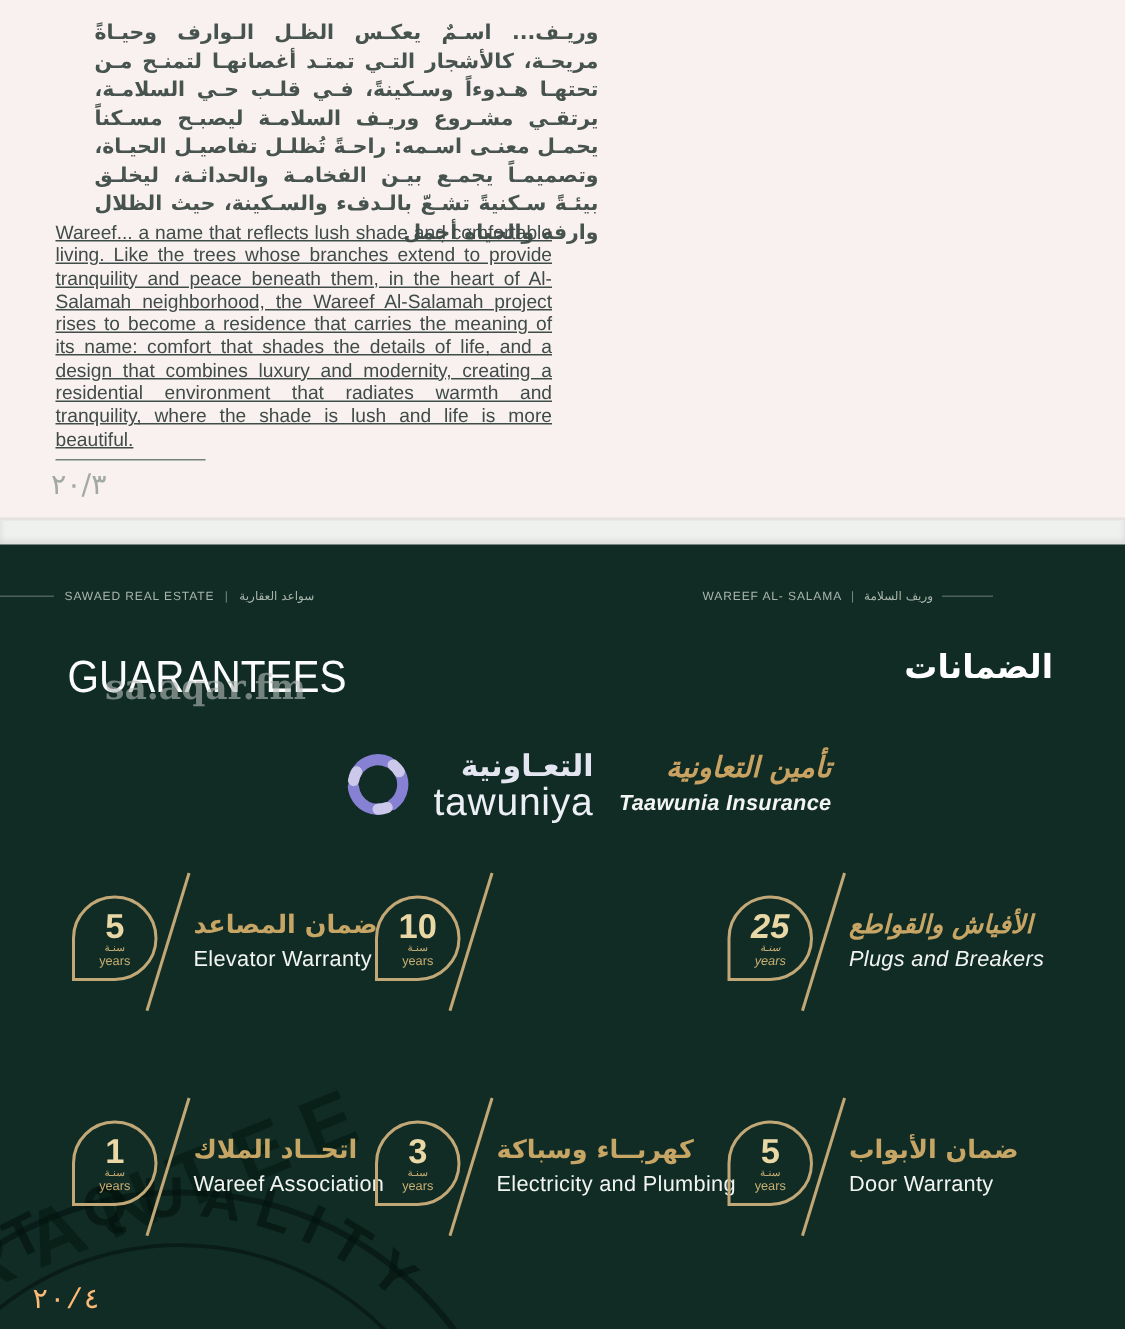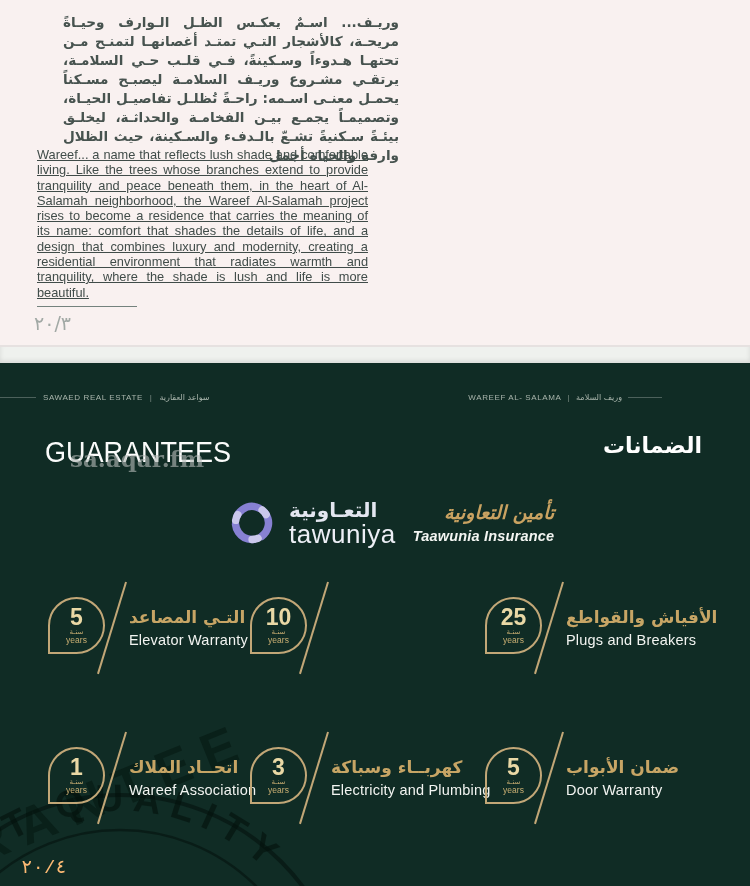--- a/index.html
+++ b/index.html
@@ -42,7 +42,7 @@
 
   
   .taw{position:absolute;left:228px;top:136px;display:flex;align-items:center;gap:13px;}
-  .taw-brand{display:flex;flex-direction:column;align-items:flex-start;line-height:1;}
+  .taw-brand{display:flex;flex-direction:column;align-items:flex-end;line-height:1;}
   .taw-brand-ar{font-family:"DejaVu Sans",sans-serif;font-size:20px;font-weight:bold;color:#e3e6f0;}
   .taw-brand-en{font-size:26px;color:#edeff6;font-weight:500;letter-spacing:0.5px;margin-top:1px;}
   .taw-label{display:flex;flex-direction:column;align-items:flex-end;line-height:1;margin-left:4px;font-style:italic;}

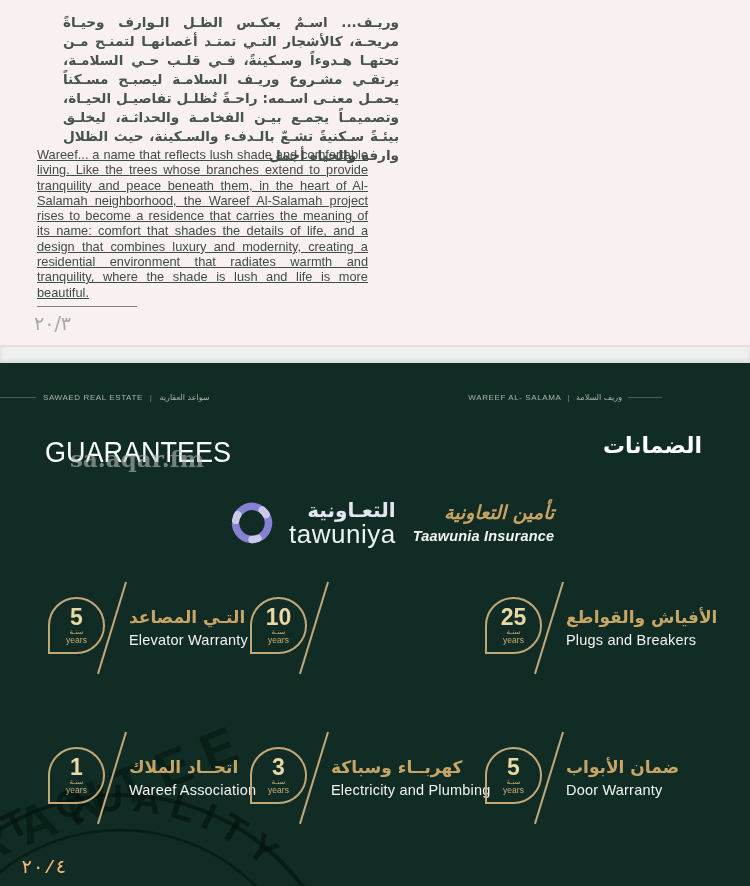--- a/index.html
+++ b/index.html
@@ -144,7 +144,7 @@
         <div class="badge-slash"></div>
       </div>
       <div class="w-labels">
-        <div class="w-ar">التـي المصاعد</div>
+        <div class="w-ar">ضمان المصاعد</div>
         <div class="w-en">Elevator Warranty</div>
       </div>
     </div>

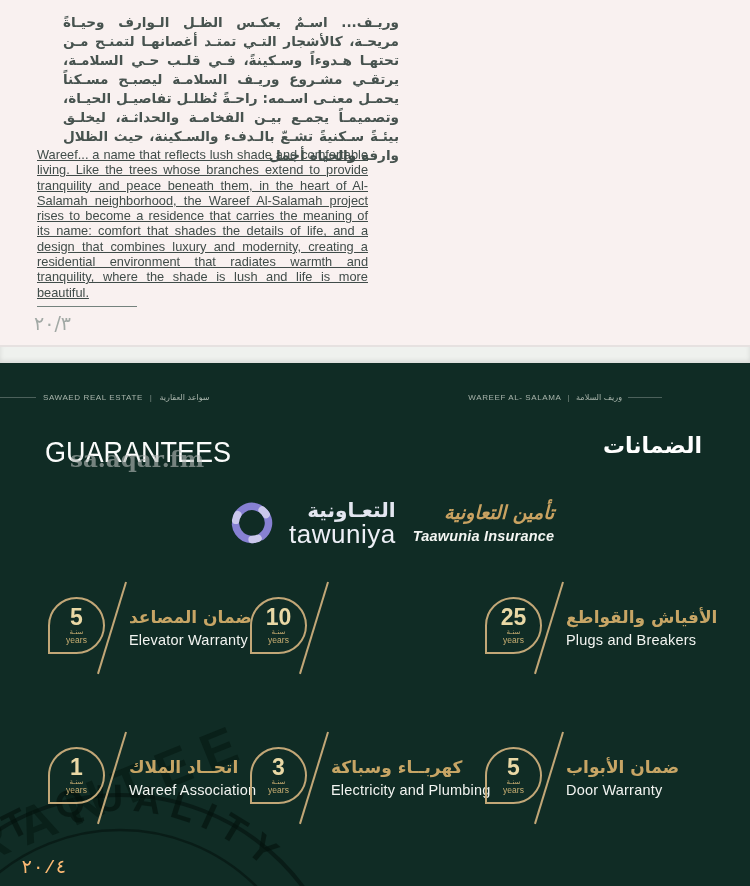--- a/index.html
+++ b/index.html
@@ -160,7 +160,7 @@
       </div>
     </div>
 
-    <div class="w-item" style="left:482px;top:225px;">
+    <div class="w-item" style="left:482px;top:225px;font-style:italic;">
       <div class="badge">
         <div class="badge-circle">
           <div class="badge-num">25</div>

